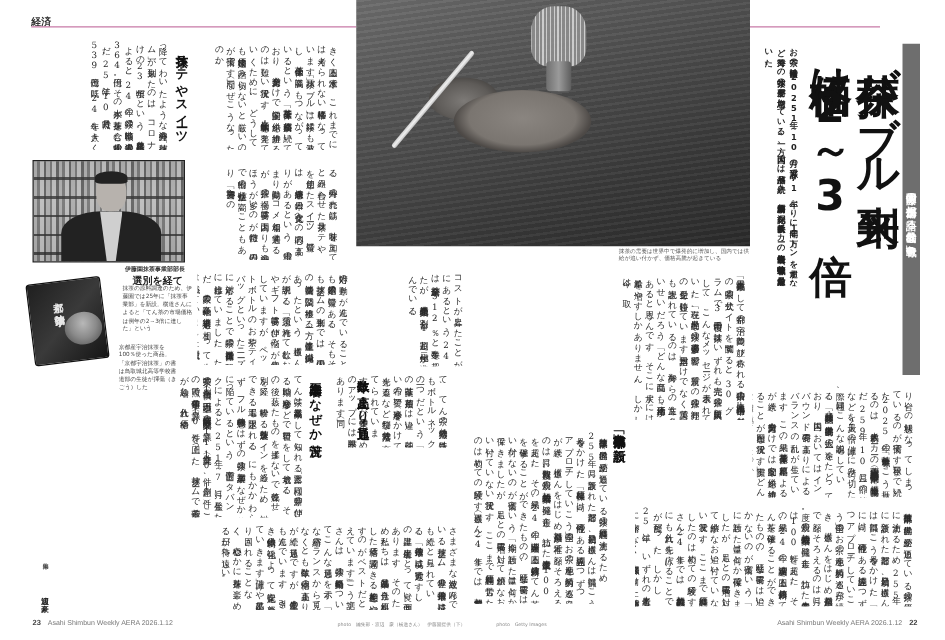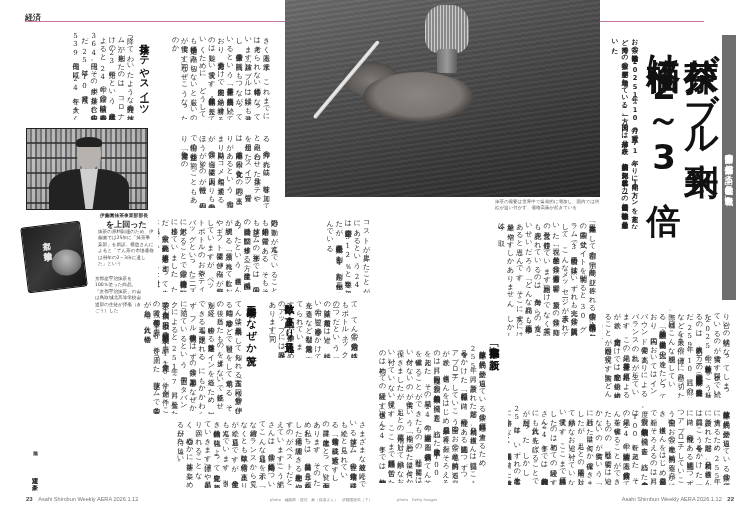--- a/index.html
+++ b/index.html
@@ -110,7 +110,7 @@
   <div class="person-hair"></div>
 </div>
 <div class="abs person-name-title" style="left:100px; top:212px;">伊藤園抹茶事業部部長</div>
-<div class="abs person-name" style="left:106px; top:219px;">を上回った</div>
+<div class="abs person-name" style="left:106px; top:219px;">選別を経て</div>
 <div class="abs person-desc" style="left:98px; top:229px; width:56px;">抹茶の原料調達のため、伊藤園では25年に「抹茶事業部」を新設。横道さんによると「てん茶の市場価格は例年の2～3倍に達した」という</div>
 
 <div class="abs product">

